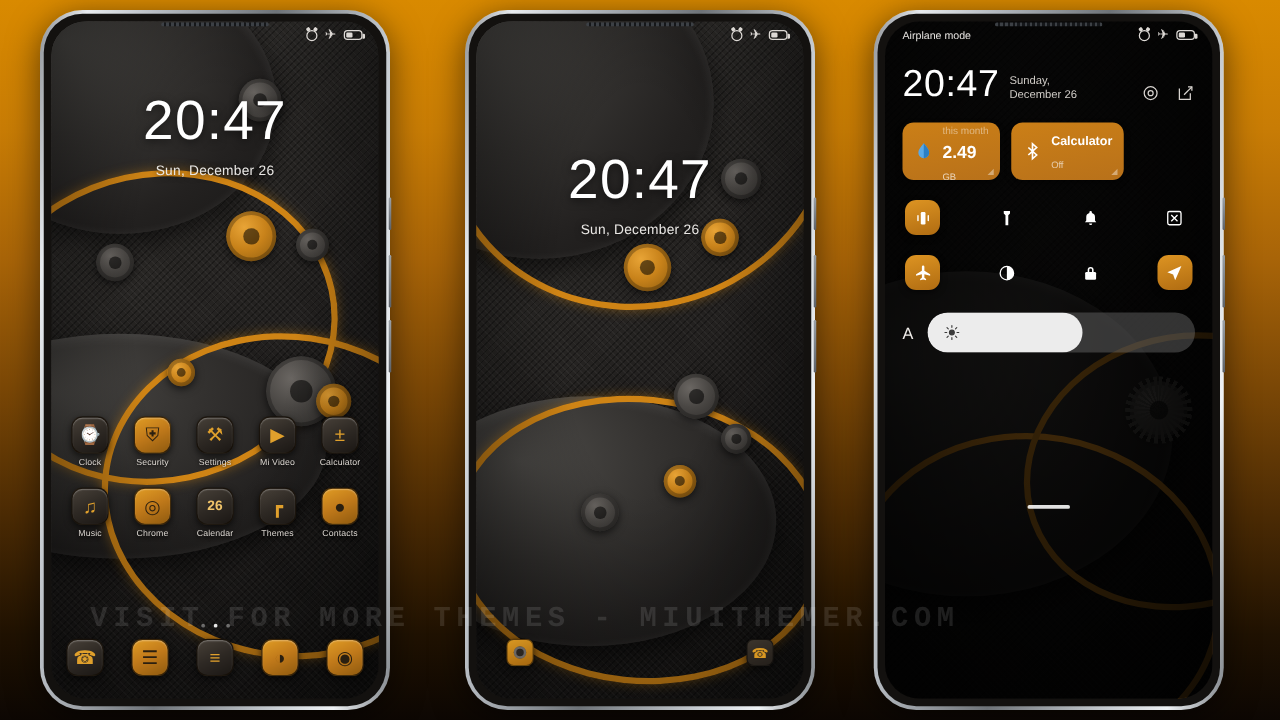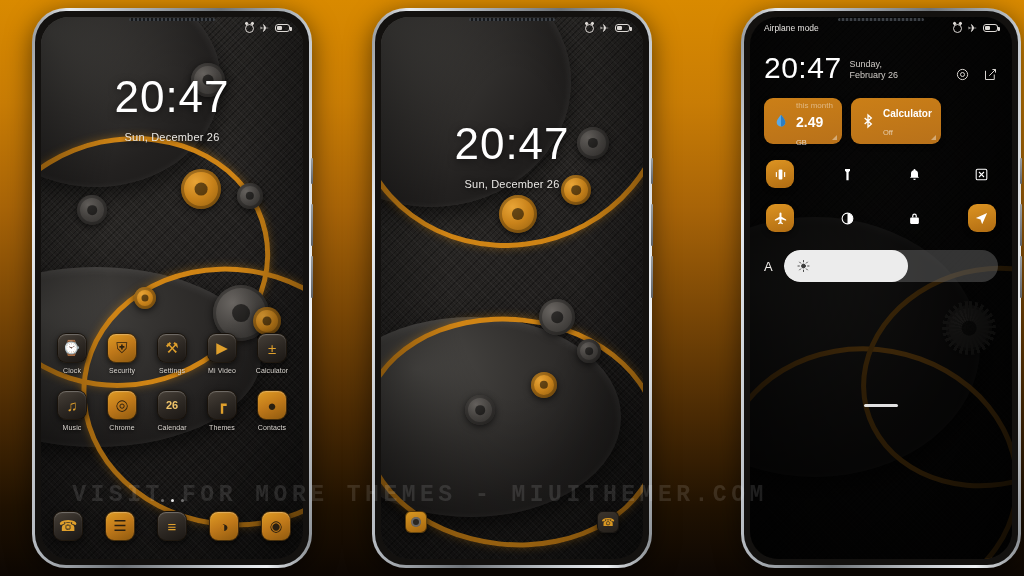--- a/index.html
+++ b/index.html
@@ -24,7 +24,7 @@
   .phone{ position:absolute; top:8px; width:280px; height:560px; z-index:10; }
   #phone-left{ left:32px; }
   #phone-mid{ left:372px; }
-  #phone-right{ left:741px; }
+  #phone-right{ left:699px; }
 
   .frame{
     position:absolute; inset:0; border-radius:34px;

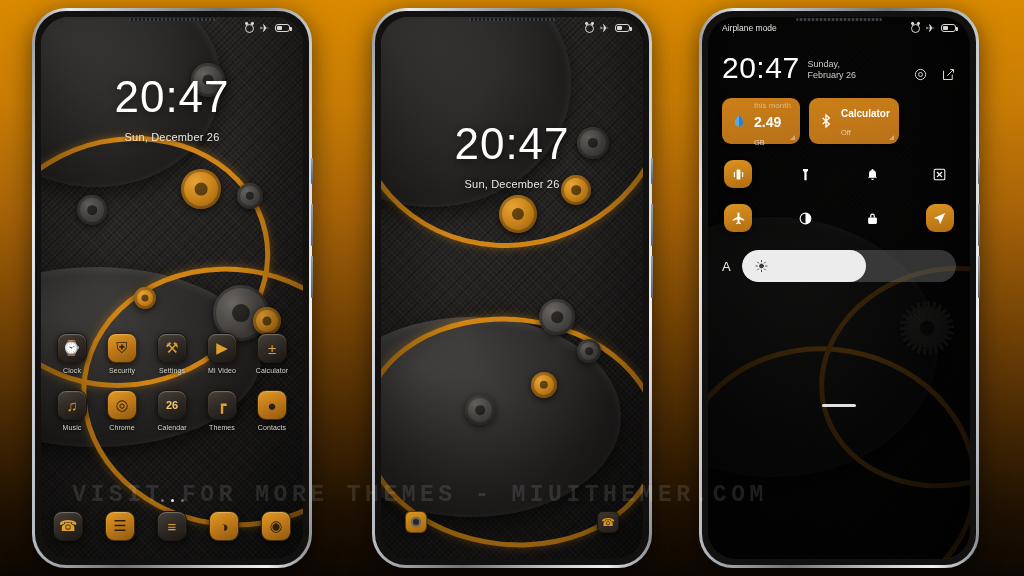--- a/index.html
+++ b/index.html
@@ -437,7 +437,7 @@
 
           <div class="np-clockrow">
             <div class="np-time">20:47</div>
-            <div class="np-date">Sunday, February 26</div>
+            <div class="np-date">Sunday, December 26</div>
             <div class="np-acts">
               <span class="np-act">
                 <svg viewBox="0 0 24 24" fill="none" stroke="currentColor" stroke-width="1.6">

